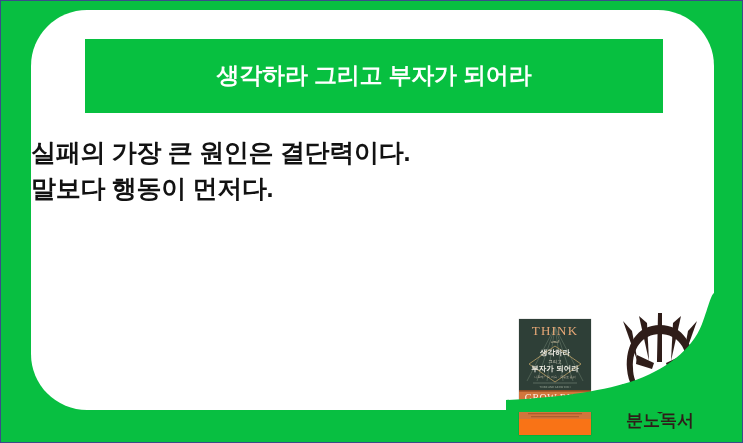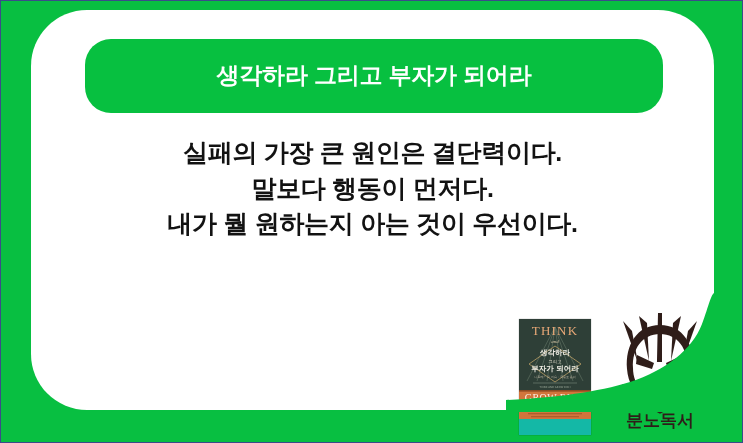--- a/index.html
+++ b/index.html
@@ -60,7 +60,6 @@
     align-items: center;
     justify-content: center;
     box-sizing: border-box;
-    border-radius: 26px;
   }
   .header-line {
     color: #ffffff;

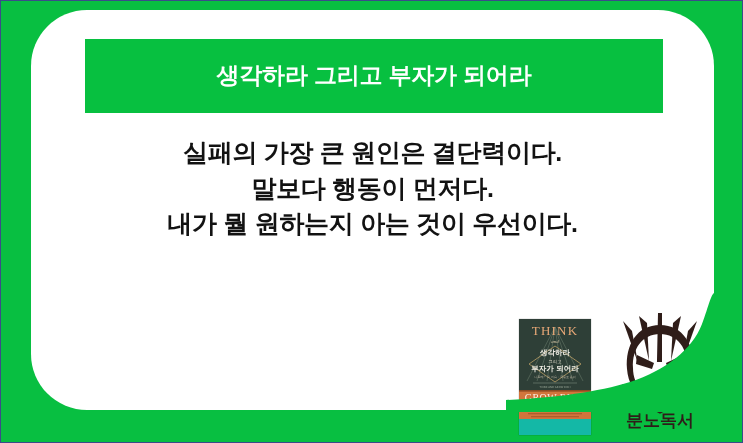--- a/index.html
+++ b/index.html
@@ -77,7 +77,6 @@
     left: 0;
     top: 125px;
     width: 683px;
-    text-align: center;
   }
   .body-line {
     color: #121212;

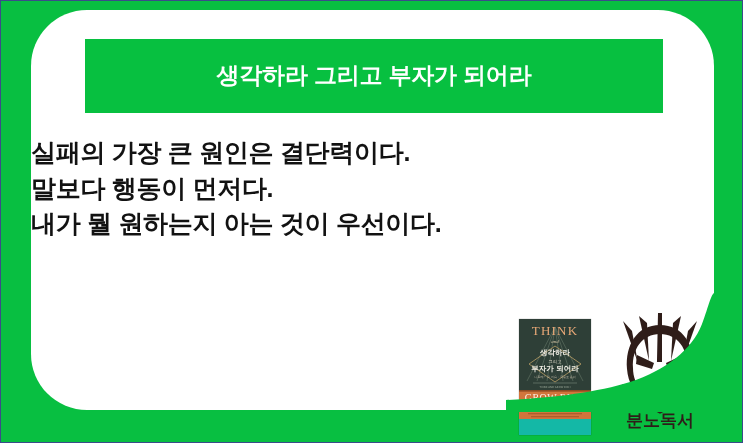--- a/index.html
+++ b/index.html
@@ -124,7 +124,6 @@
     <div id="body-text">
       <div class="body-line">실패의 가장 큰 원인은 결단력이다.</div>
       <div class="body-line">말보다 행동이 먼저다.</div>
-      <div class="body-line">내가 뭘 원하는지 아는 것이 우선이다.</div>
     </div>
 
     <div id="book-cover">

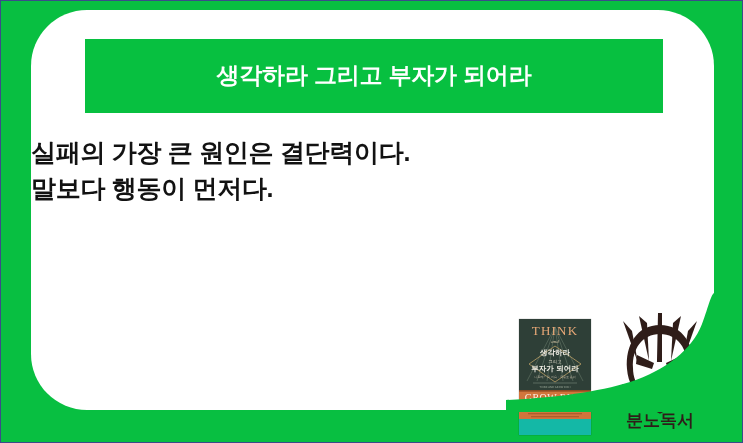--- a/index.html
+++ b/index.html
@@ -94,7 +94,7 @@
     top: 309px;
     width: 72px;
     height: 116px;
-    background: #14b8a6;
+    background: #f97316;
     box-shadow: 0 0 1px rgba(0,0,0,0.45);
     overflow: hidden;
   }

